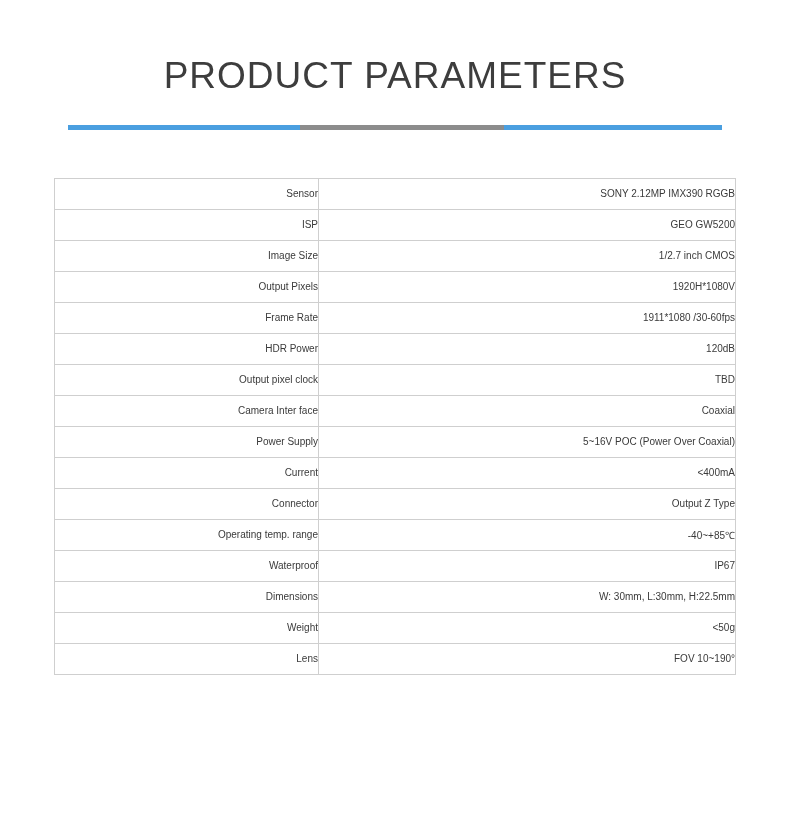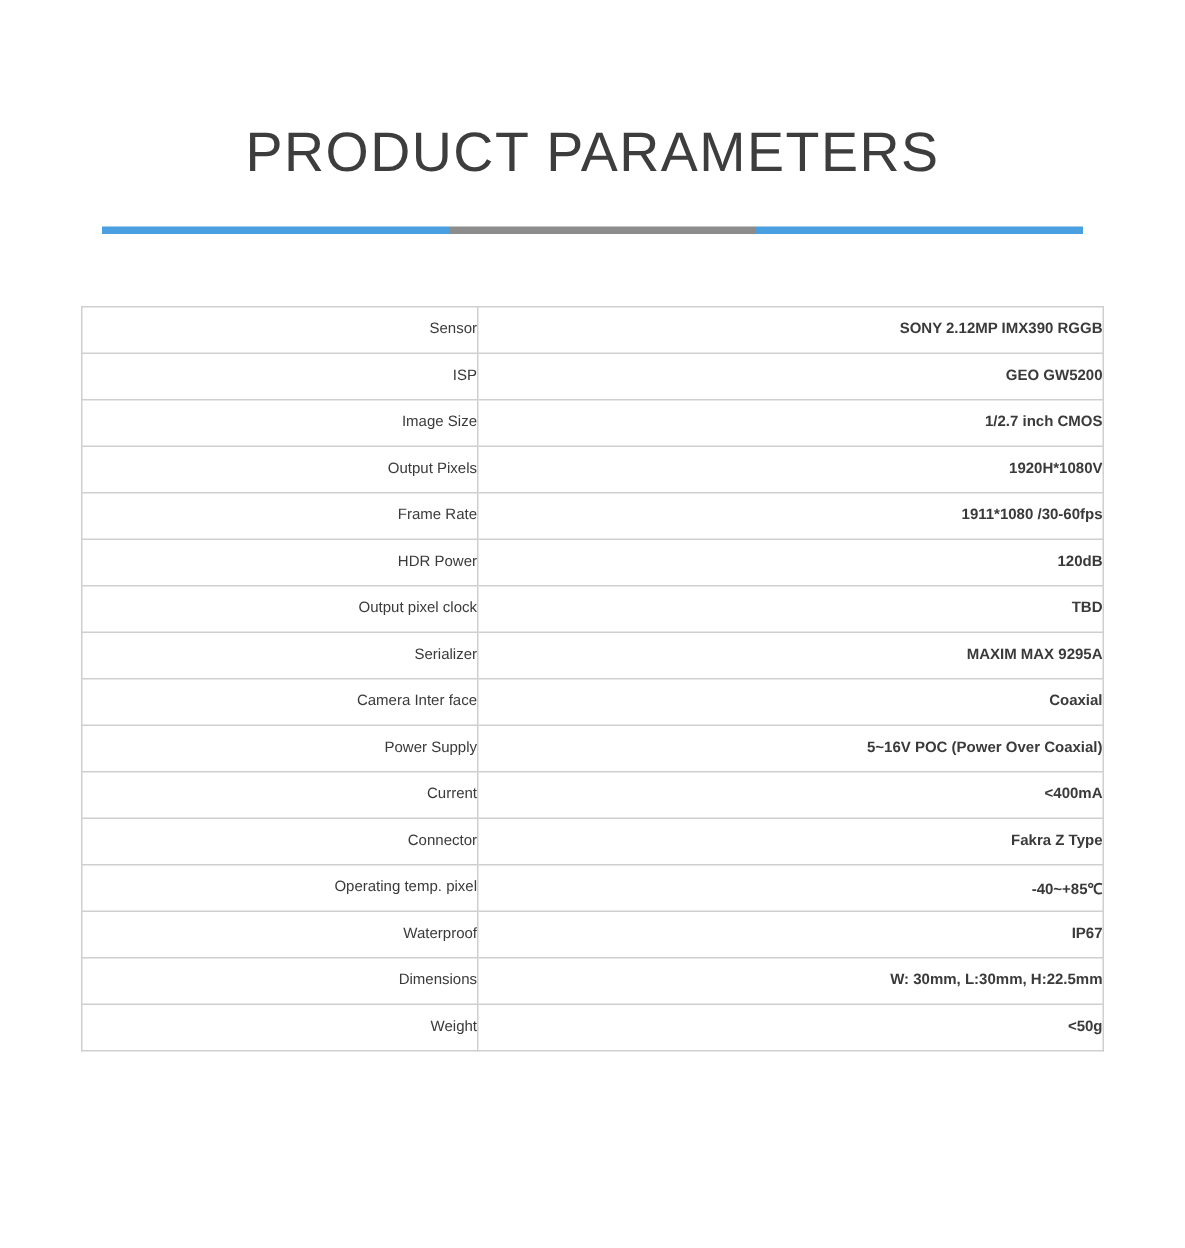--- a/index.html
+++ b/index.html
@@ -27,7 +27,7 @@
     letter-spacing: 1px;
     color: #3d3d3d;
     margin: 0;
-    padding-top: 82px;
+    padding-top: 56px;
     line-height: 1.1;
     font-family: "Liberation Sans", sans-serif;
   }

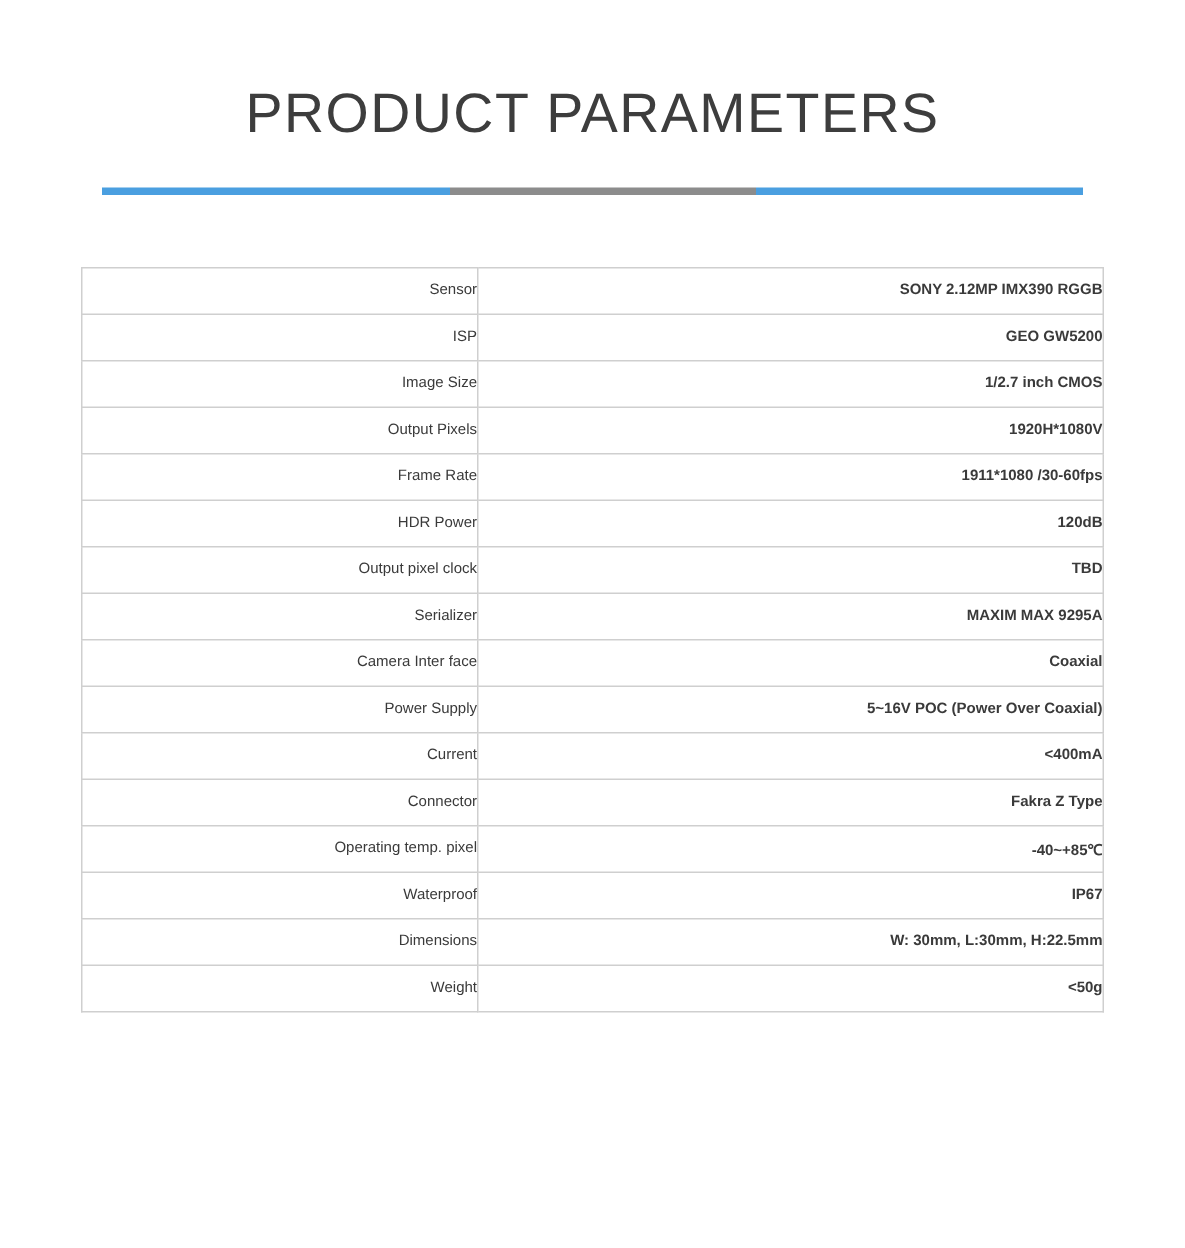--- a/index.html
+++ b/index.html
@@ -72,7 +72,6 @@
   }
   table.params td.val {
     width: auto;
-    font-weight: bold;
   }
 </style>
 </head>

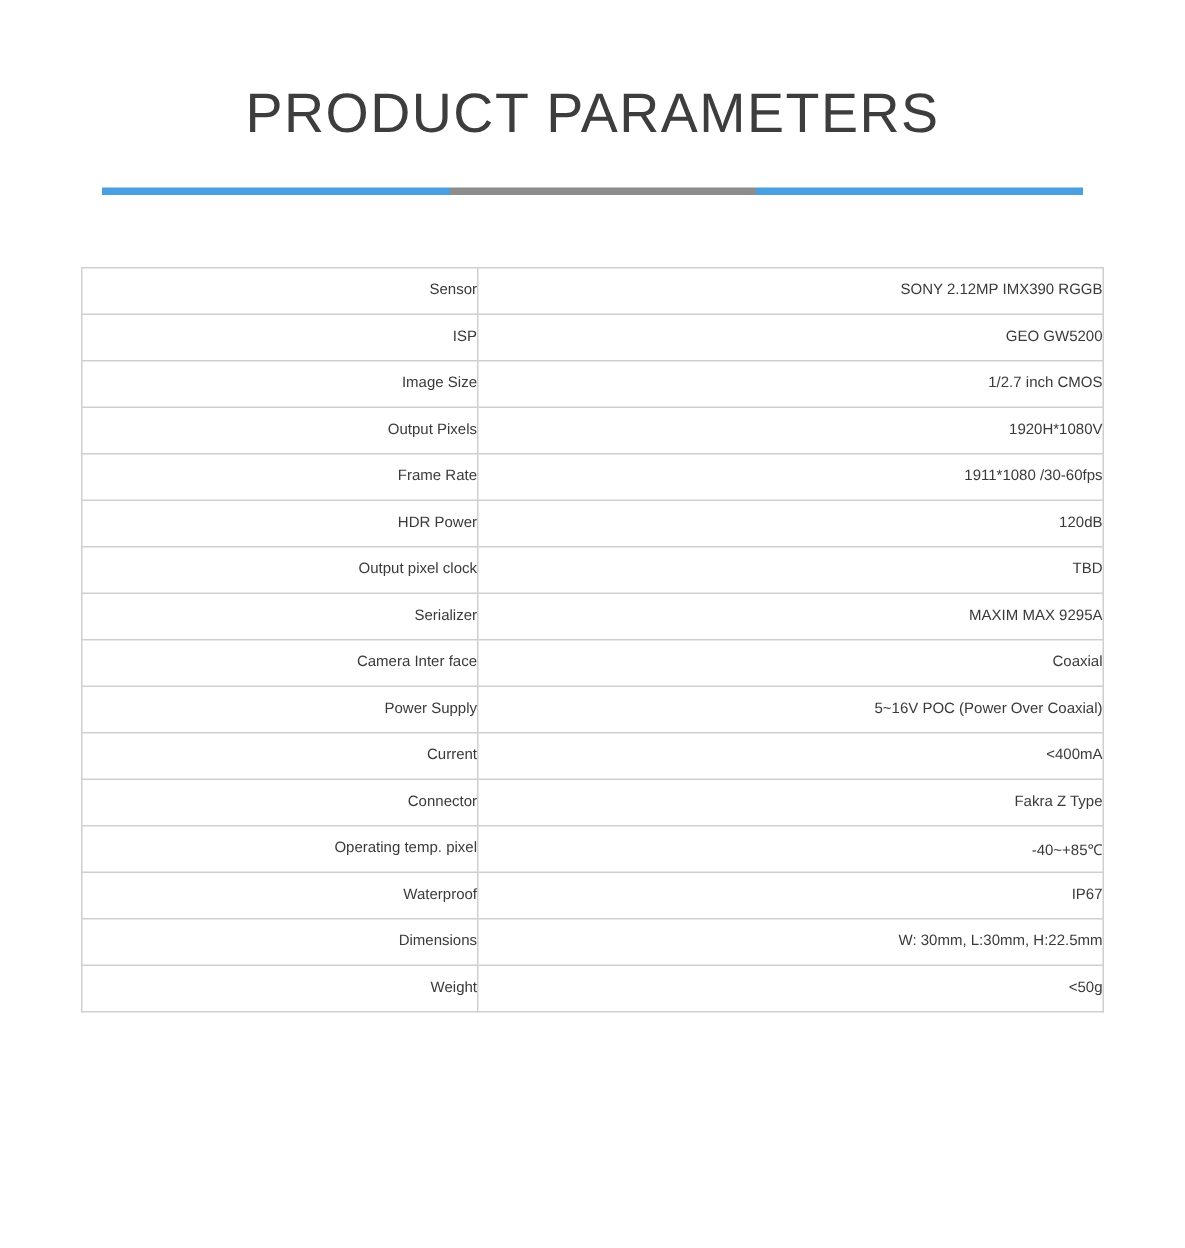--- a/index.html
+++ b/index.html
@@ -119,10 +119,6 @@
             <td class="val">TBD</td>
           </tr>
           <tr>
-            <td class="key">Serializer</td>
-            <td class="val">MAXIM MAX 9295A</td>
-          </tr>
-          <tr>
             <td class="key">Camera Inter face</td>
             <td class="val">Coaxial</td>
           </tr>

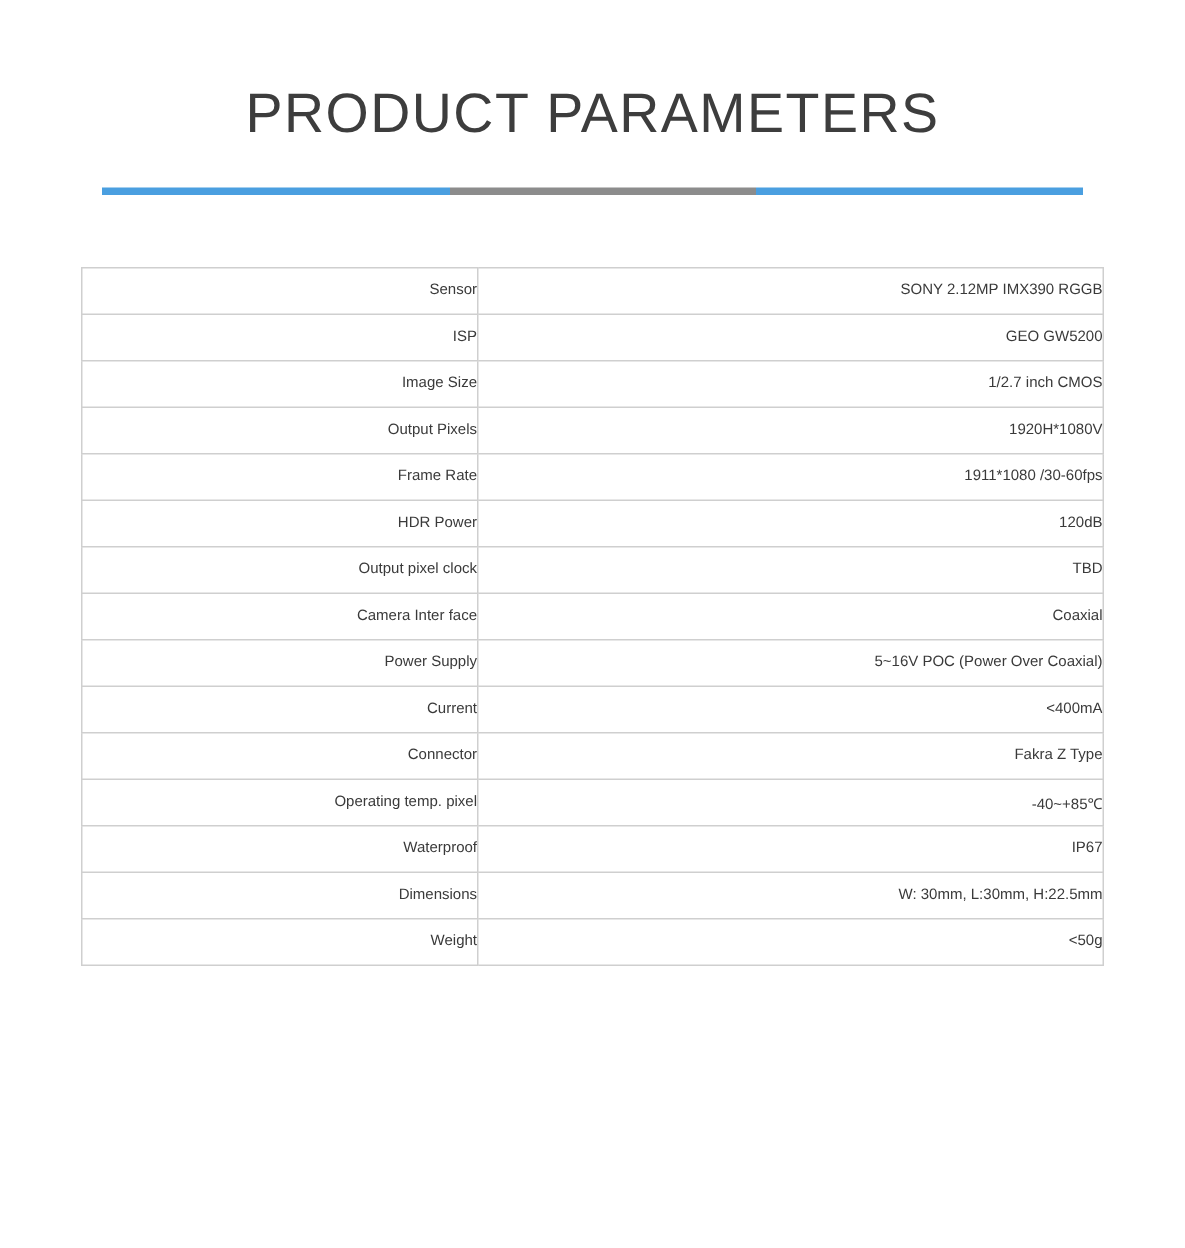--- a/index.html
+++ b/index.html
@@ -132,7 +132,7 @@
           </tr>
           <tr>
             <td class="key">Connector</td>
-            <td class="val">Fakra Z Type</td>
+            <td class="val">Output Z Type</td>
           </tr>
           <tr>
             <td class="key">Operating temp. pixel</td>

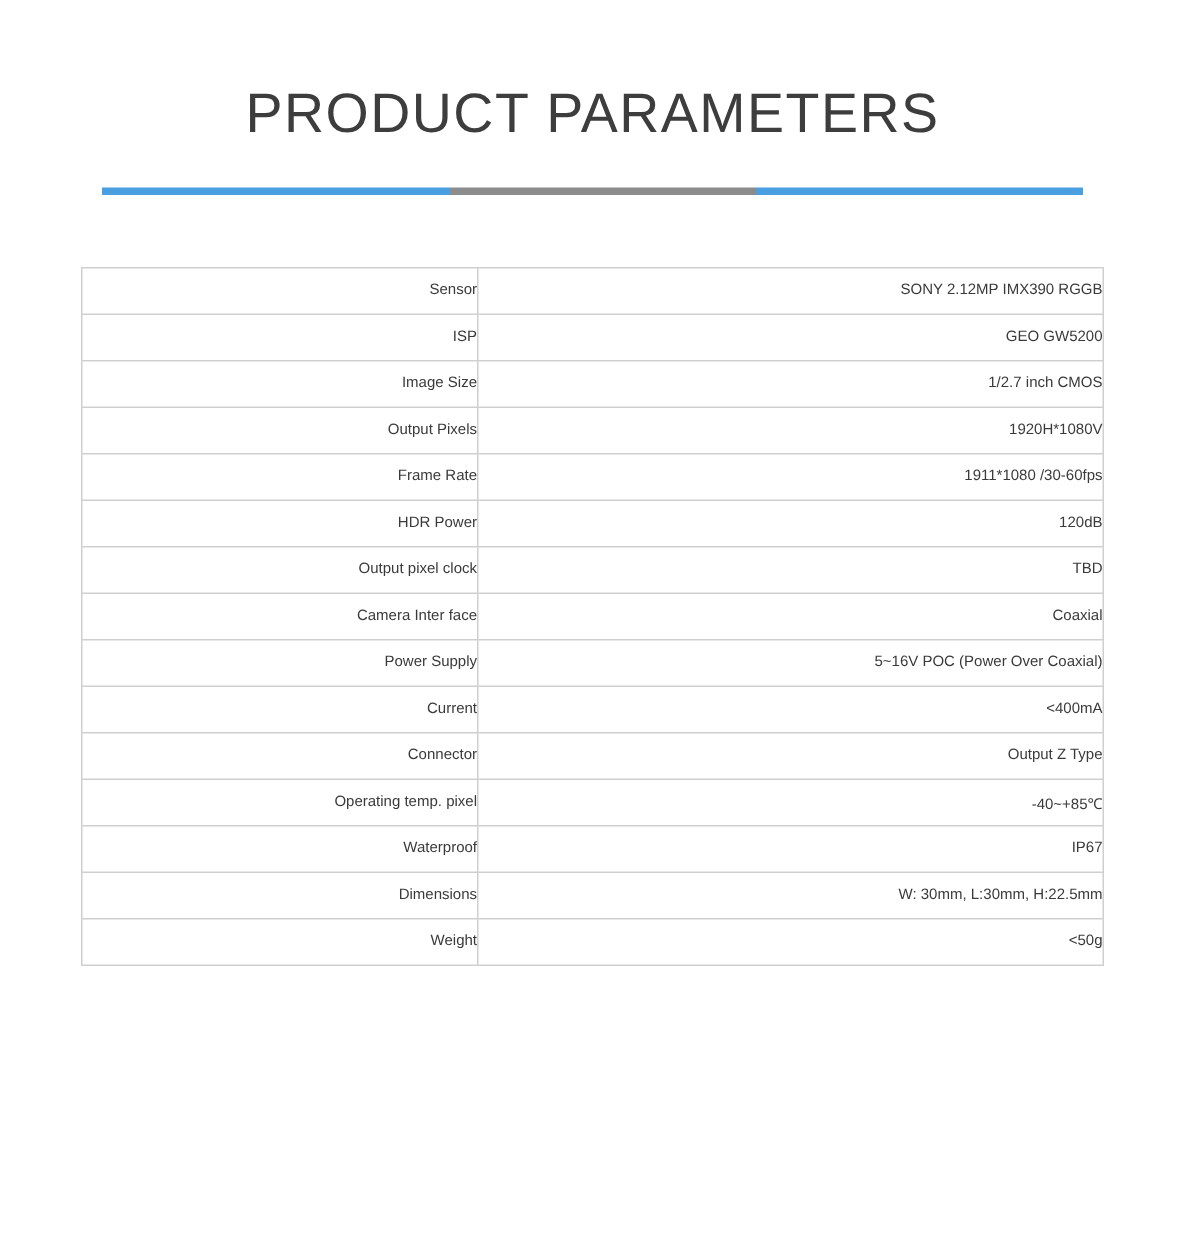--- a/index.html
+++ b/index.html
@@ -135,7 +135,7 @@
             <td class="val">Output Z Type</td>
           </tr>
           <tr>
-            <td class="key">Operating temp. pixel</td>
+            <td class="key">Operating temp. range</td>
             <td class="val">-40~+85℃</td>
           </tr>
           <tr>

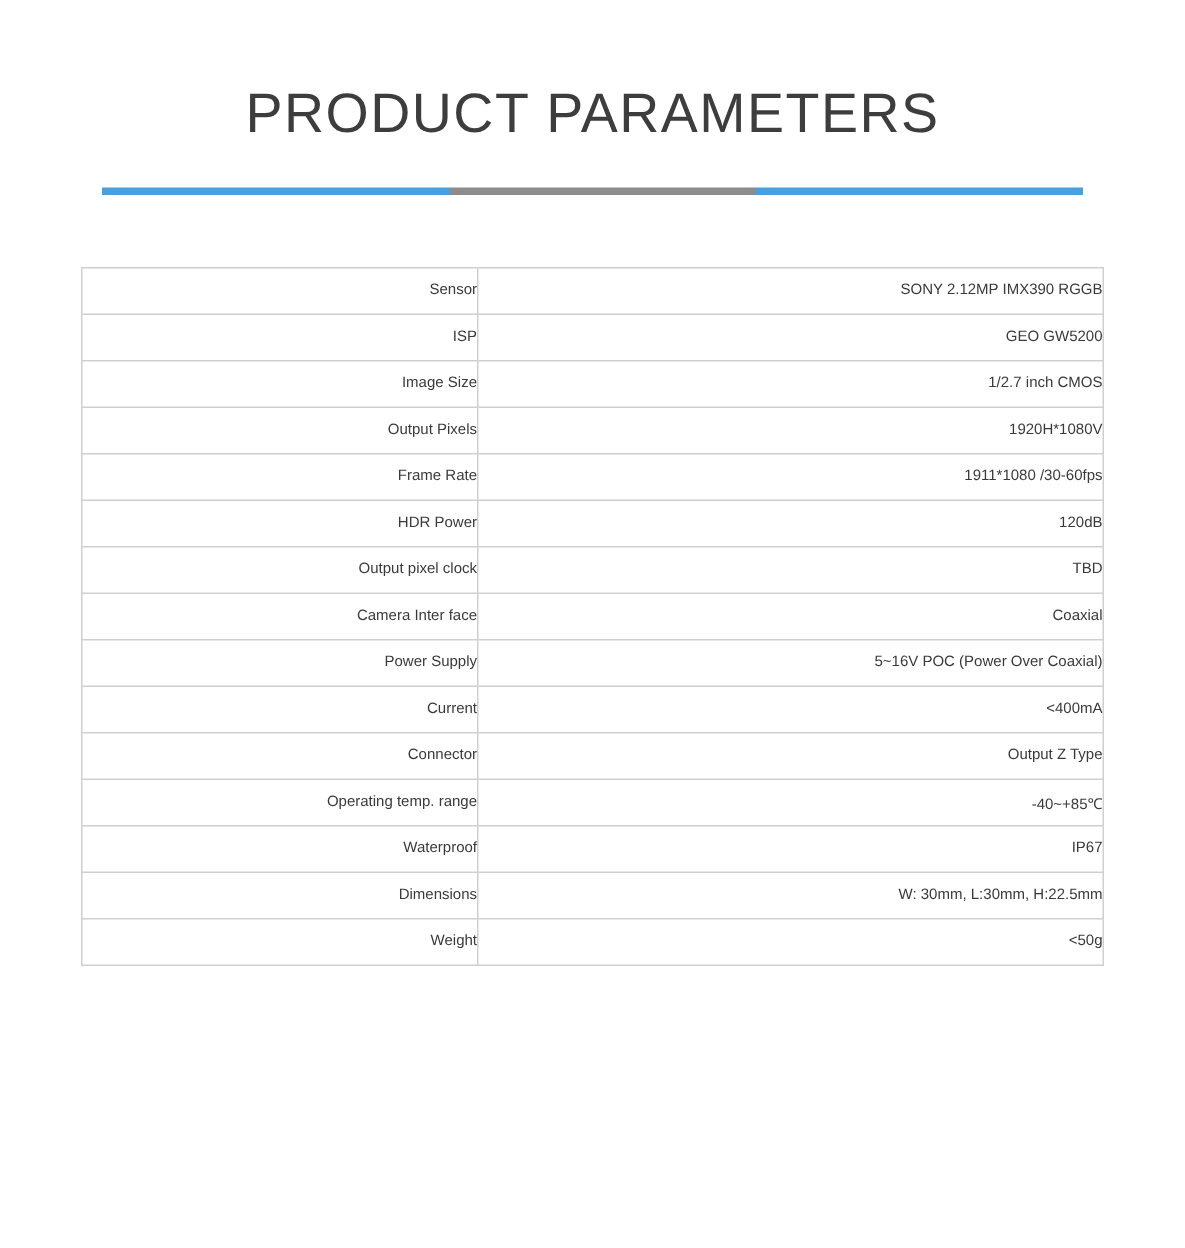--- a/index.html
+++ b/index.html
@@ -150,6 +150,10 @@
             <td class="key">Weight</td>
             <td class="val">&lt;50g</td>
           </tr>
+          <tr>
+            <td class="key">Lens</td>
+            <td class="val">FOV 10~190°</td>
+          </tr>
         </tbody>
     </table>
   </div>

